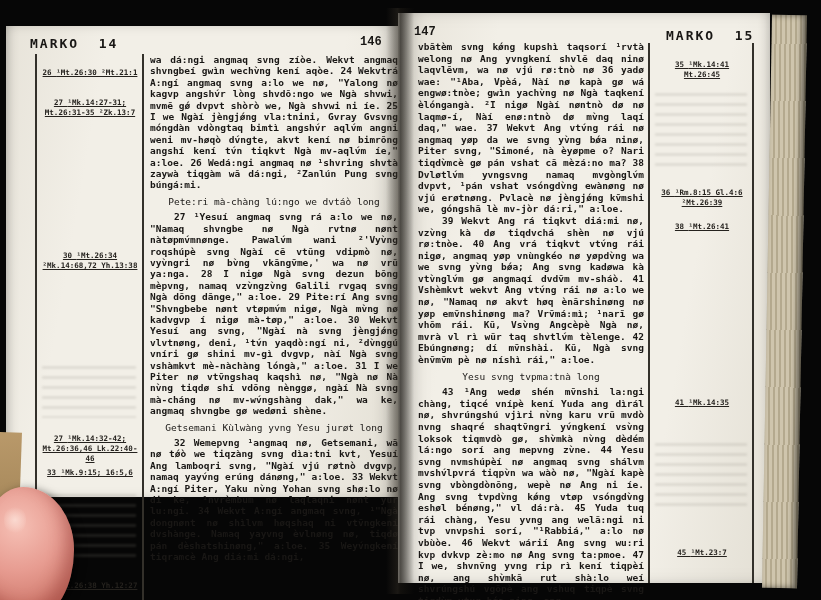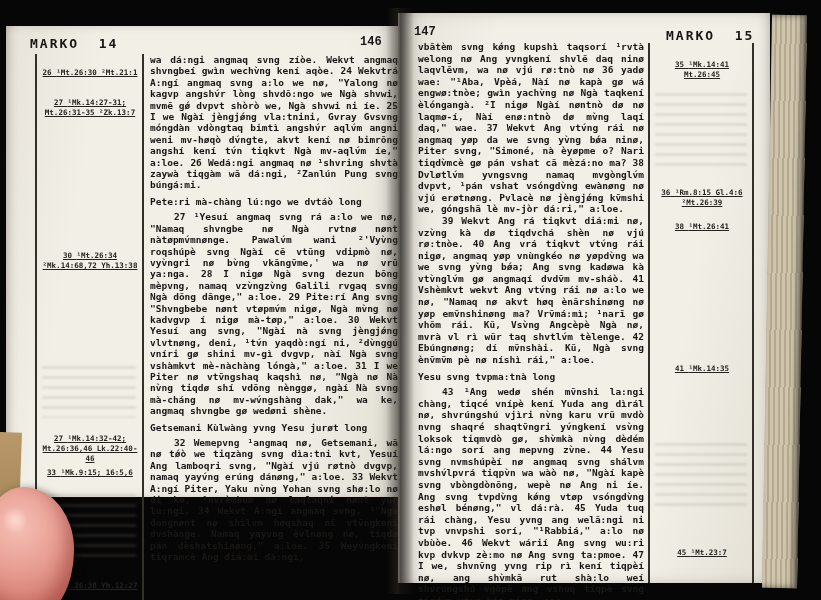--- a/index.html
+++ b/index.html
@@ -29,7 +29,7 @@
   .bodycol.r{font-size:9.5px;line-height:11.6px;}
   .para{margin:0;}
   .para.ind{text-indent:24px;}
-  .heading{text-indent:0;margin:5px 0 4px 0;font-weight:700;}
+  .heading{text-align:center;text-indent:0;margin:5px 0 4px 0;font-weight:400;}
   .bleed{position:absolute;opacity:.18;filter:blur(1px);
     background:repeating-linear-gradient(180deg,#8d897f 0 3px,transparent 3px 10px);}
   .gutter{position:absolute;left:386px;top:8px;width:28px;height:586px;

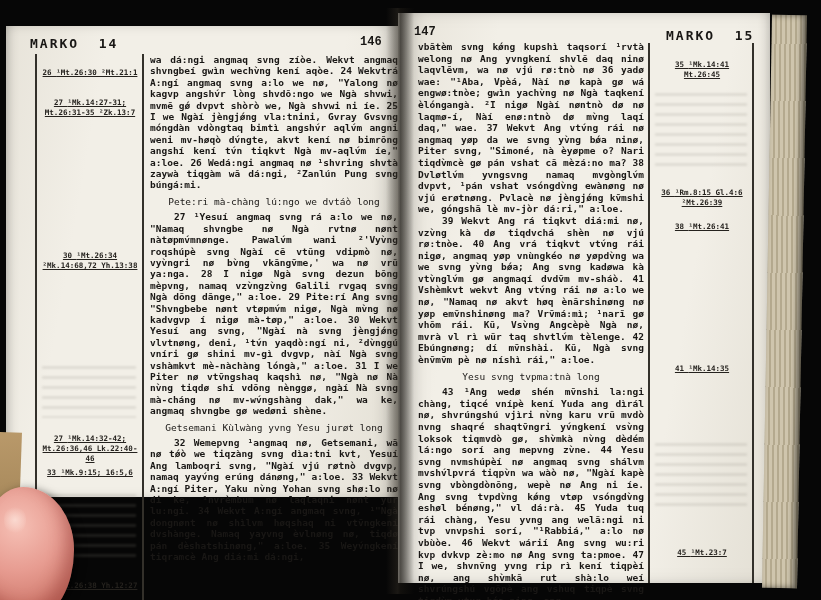--- a/index.html
+++ b/index.html
@@ -88,7 +88,7 @@
         <div class="ref" style="top: 47px;"><span class="vnum">35 </span><span>¹Mk.14:41 Mt.26:45</span></div>
         <div class="ref" style="top: 175px;"><span class="vnum">36 </span><span>¹Rm.8:15 Gl.4:6 ²Mt.26:39</span></div>
         <div class="ref" style="top: 209px;"><span class="vnum">38 </span><span>¹Mt.26:41</span></div>
-        <div class="ref" style="top: 351px;"><span class="vnum">41 </span><span>¹Mk.14:35</span></div>
+        <div class="ref" style="top: 385px;"><span class="vnum">41 </span><span>¹Mk.14:35</span></div>
         <div class="ref" style="top: 535px;"><span class="vnum">45 </span><span>¹Mt.23:7</span></div>
       </div>
     <div class="bodycol r" style="left:20px;top:28px;width:226px;">

